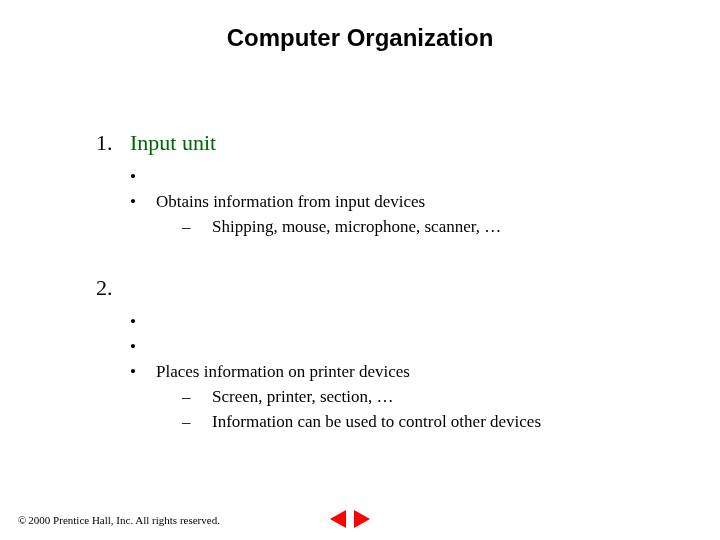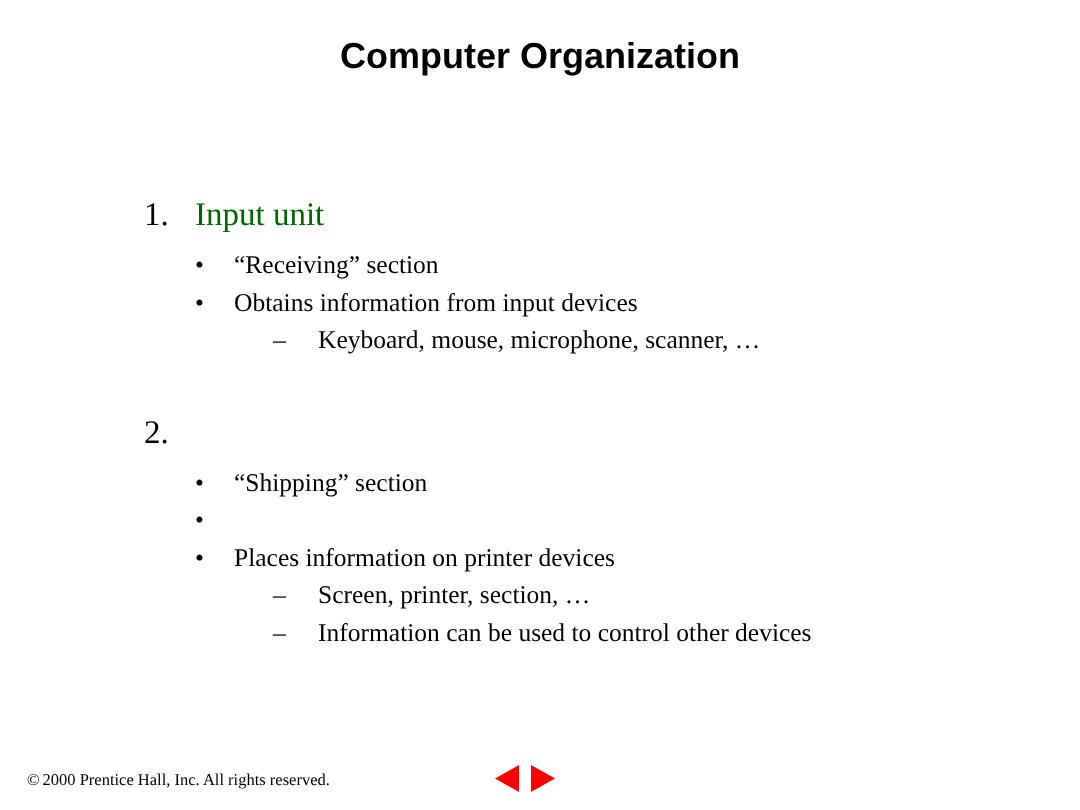--- a/index.html
+++ b/index.html
@@ -148,7 +148,6 @@
         <ul class="bullets">
           <li>
             <span class="dot">•</span>
-            <span>“Receiving” section</span>
           </li>
           <li>
             <span class="dot">•</span>

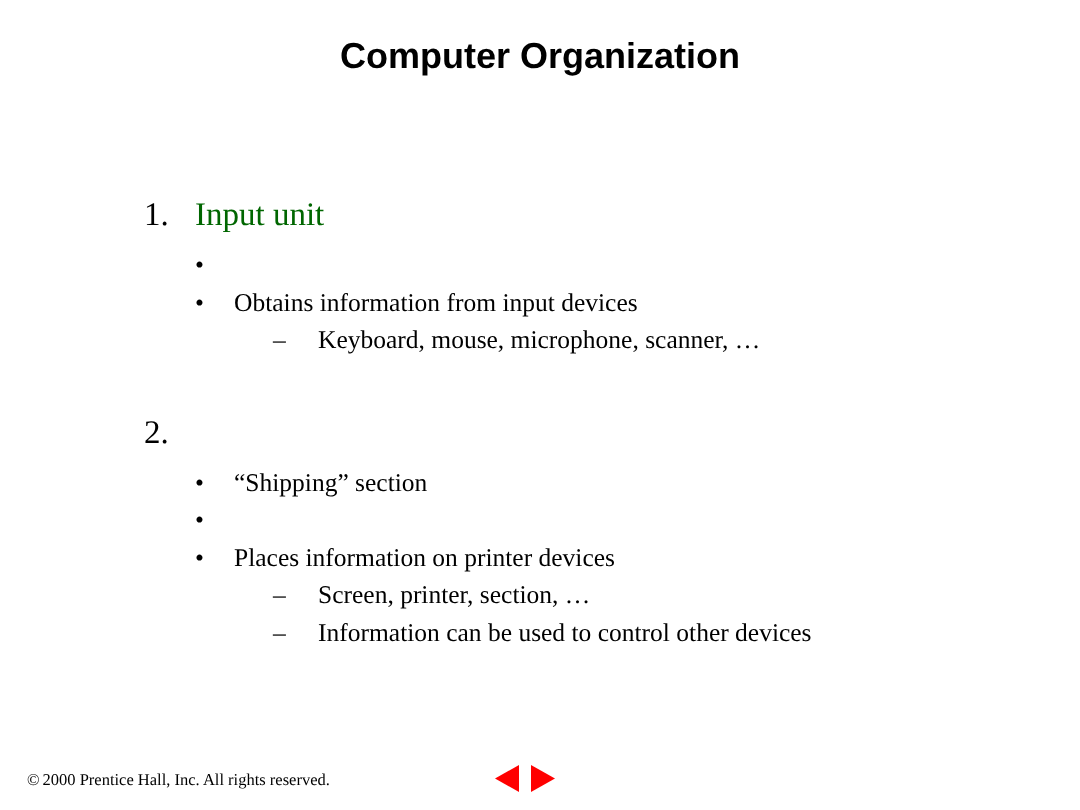--- a/index.html
+++ b/index.html
@@ -156,7 +156,7 @@
               <ul class="dashes">
                 <li>
                   <span class="dash">–</span>
-                  <span>Keyboard, mouse, microphone, scanner, …</span>
+                  <span>Shipping, mouse, microphone, scanner, …</span>
                 </li>
               </ul>
             </div>

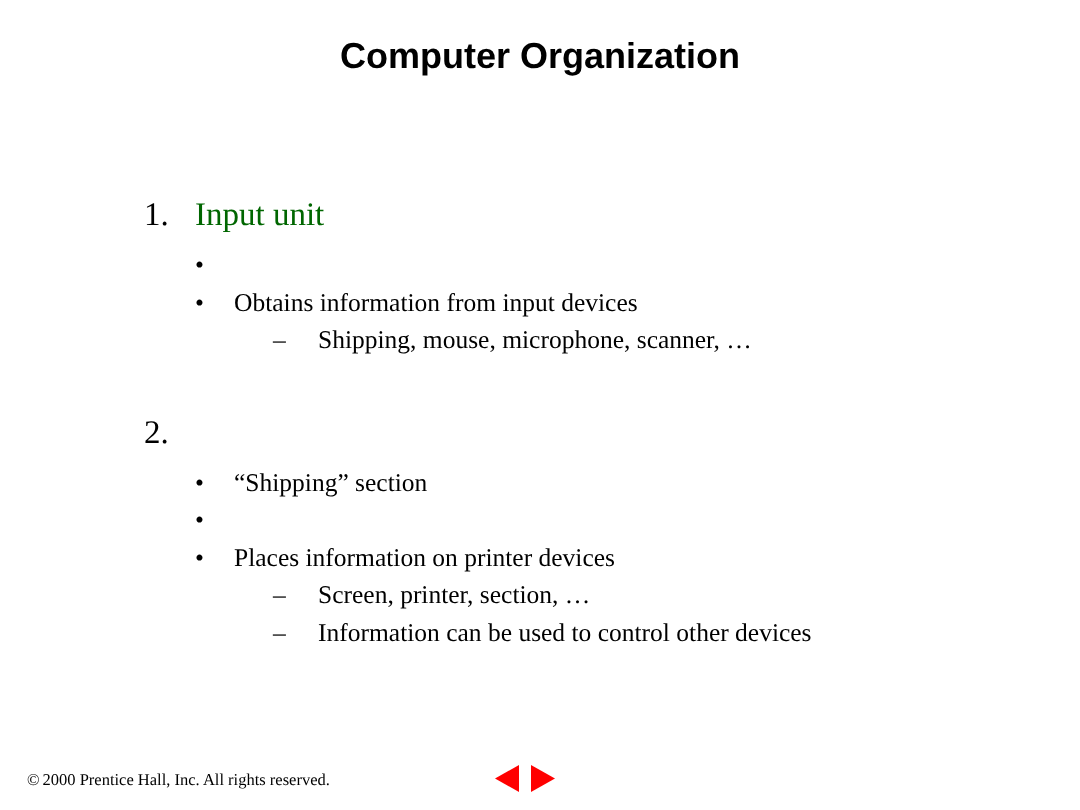--- a/index.html
+++ b/index.html
@@ -171,7 +171,6 @@
         <ul class="bullets">
           <li>
             <span class="dot">•</span>
-            <span>“Shipping” section</span>
           </li>
           <li>
             <span class="dot">•</span>

